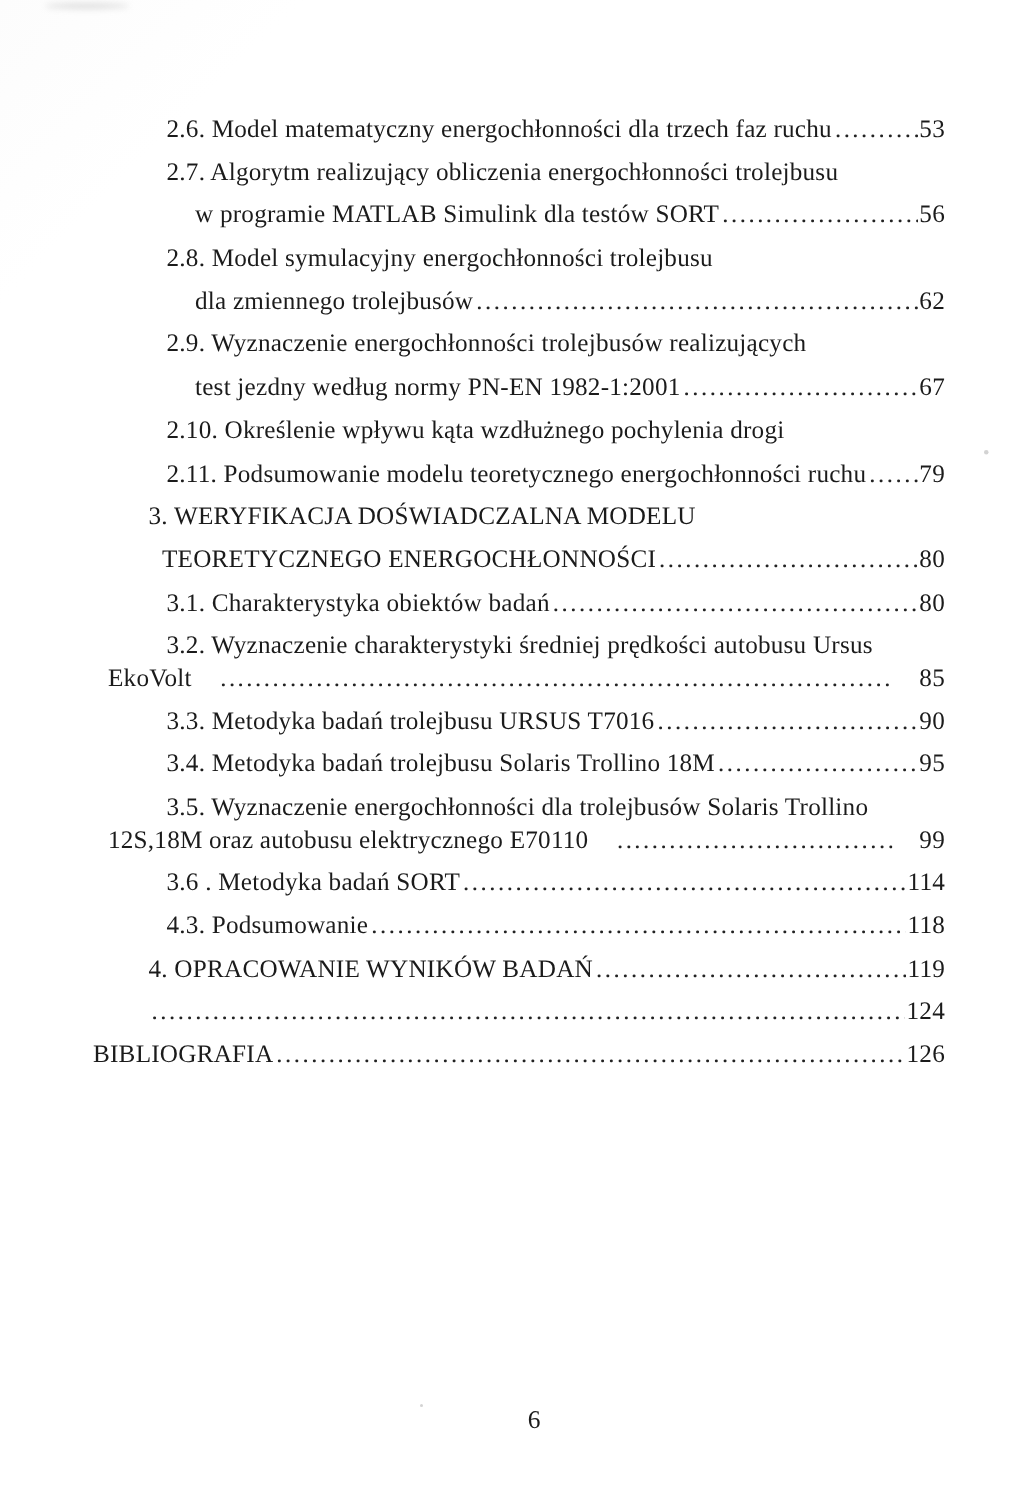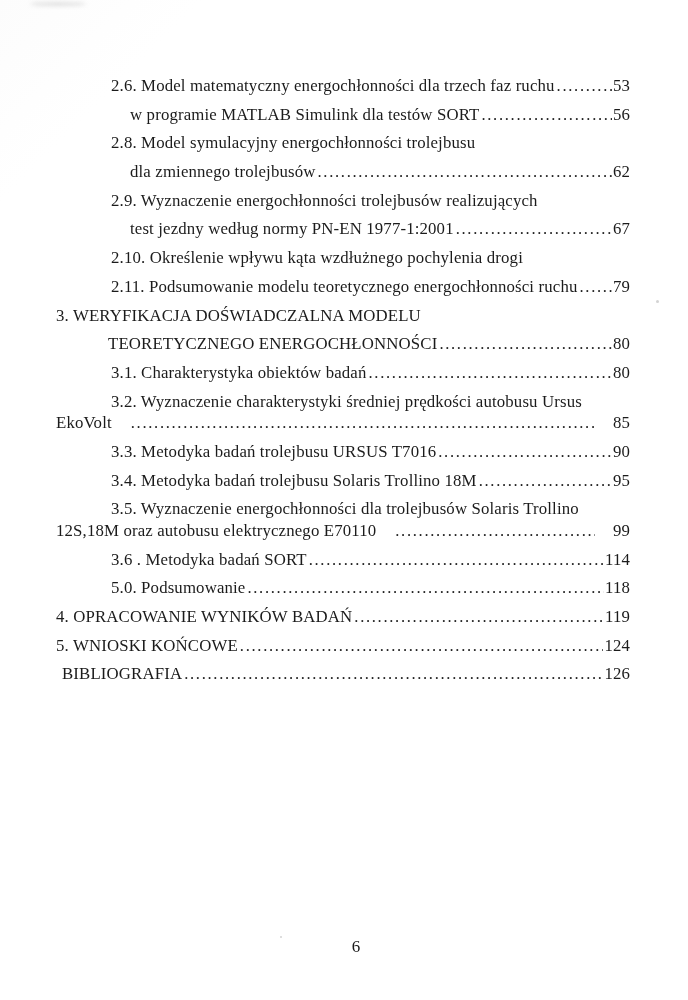--- a/index.html
+++ b/index.html
@@ -109,6 +109,9 @@
         <span class="toc-dots"></span>
         <span class="toc-page">53</span>
       </div>
+      <div class="toc-row ind-sub">
+        <span class="toc-text">2.7. Algorytm realizujący obliczenia energochłonności trolejbusu</span>
+      </div>
       <div class="toc-row ind-cont">
         <span class="toc-text">w programie MATLAB Simulink dla testów SORT</span>
         <span class="toc-dots"></span>

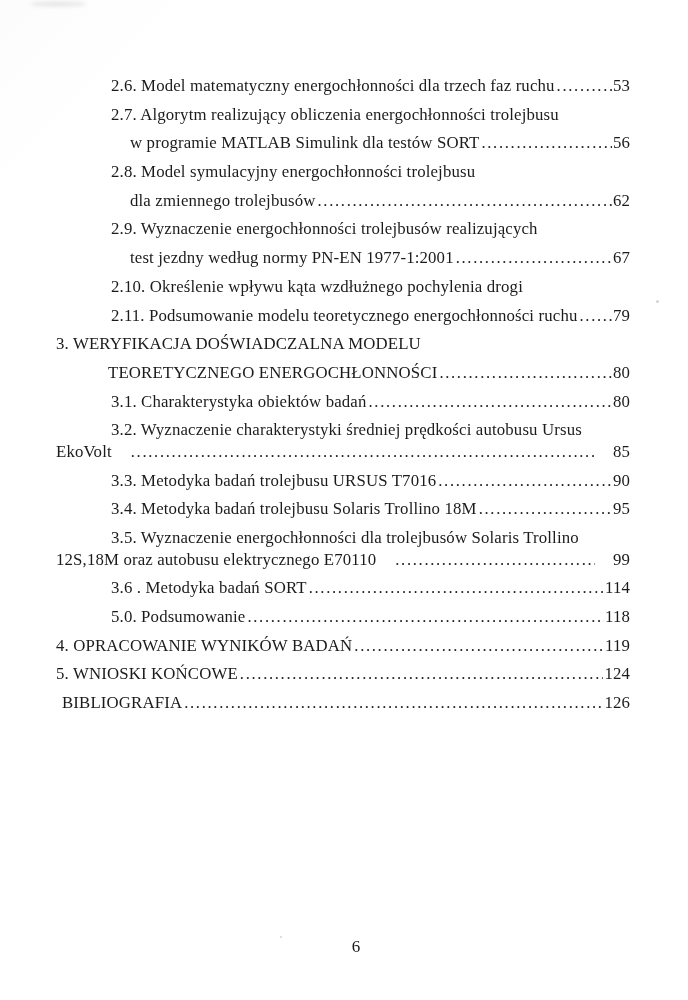--- a/index.html
+++ b/index.html
@@ -129,7 +129,7 @@
         <span class="toc-text">2.9. Wyznaczenie energochłonności trolejbusów realizujących</span>
       </div>
       <div class="toc-row ind-cont">
-        <span class="toc-text">test jezdny według normy PN-EN 1977-1:2001</span>
+        <span class="toc-text">test jezdny według normy PN-EN 1982-1:2001</span>
         <span class="toc-dots"></span>
         <span class="toc-page">67</span>
       </div>

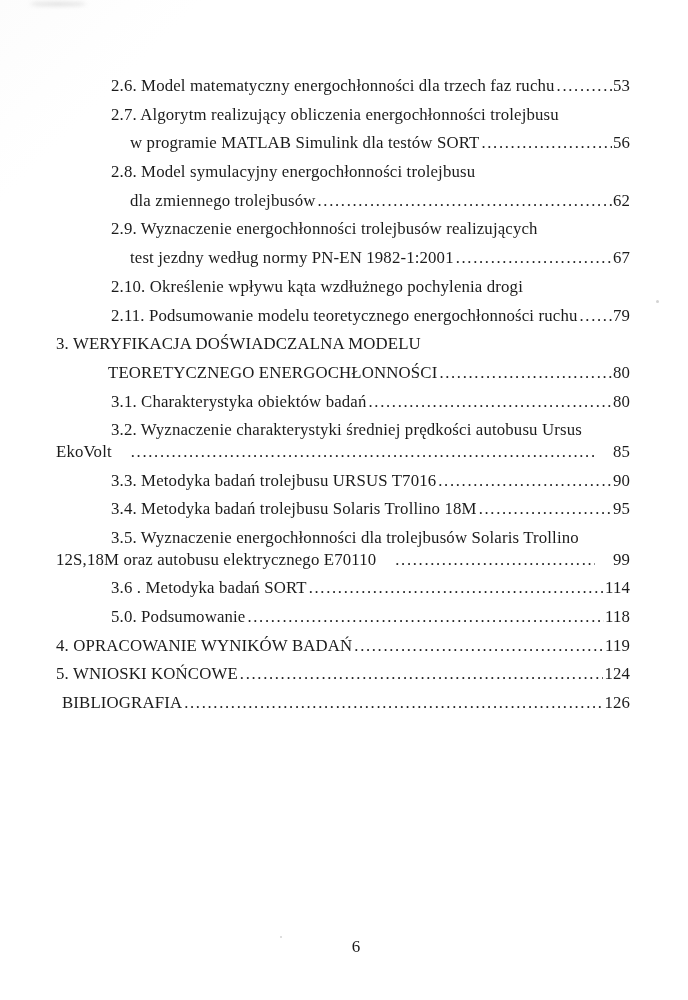--- a/index.html
+++ b/index.html
@@ -57,7 +57,7 @@
   .toc-row.tight { margin-top: -7px; }
 
   .ind-root         { margin-left: 62px;  }
-  .ind-chapter      { margin-left: 56px;  }
+  .ind-chapter      { margin-left: 99px;  }
   .ind-chapter-cont { margin-left: 108px; align-items: flex-end; }
   .ind-sub          { margin-left: 111px; }
   .ind-cont         { margin-left: 130px; justify-content: center; }

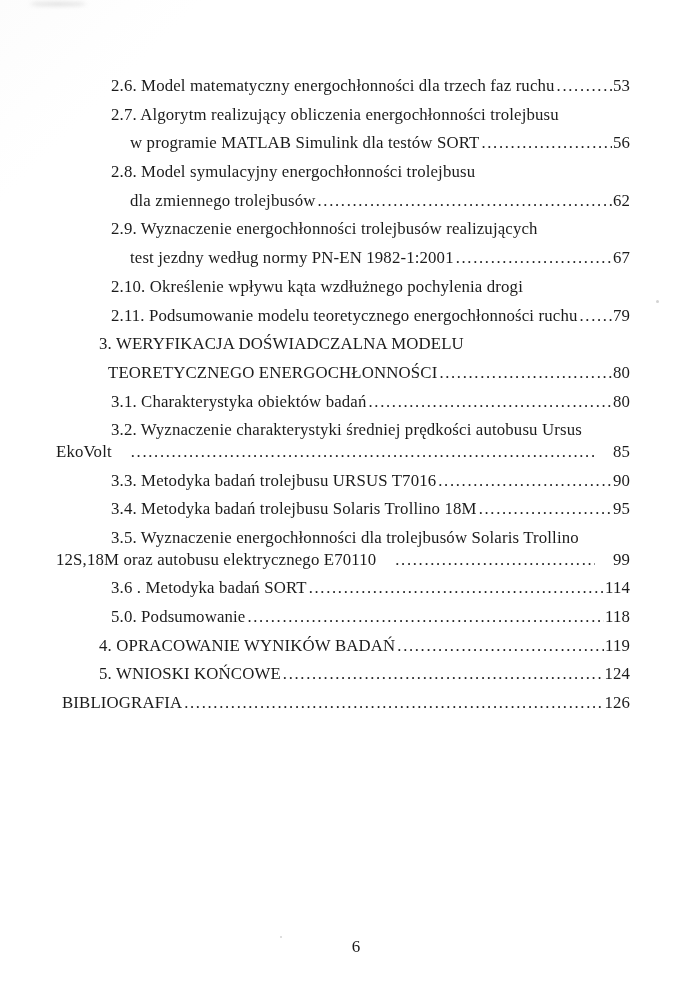--- a/index.html
+++ b/index.html
@@ -61,7 +61,7 @@
   .ind-chapter-cont { margin-left: 108px; align-items: flex-end; }
   .ind-sub          { margin-left: 111px; }
   .ind-cont         { margin-left: 130px; justify-content: center; }
-  .ind-cont2        { margin-left: 56px; gap: 17px; }
+  .ind-cont2        { margin-left: 72px; gap: 17px; }
 
   .toc-text { flex: 0 0 auto; }
   .toc-dots {

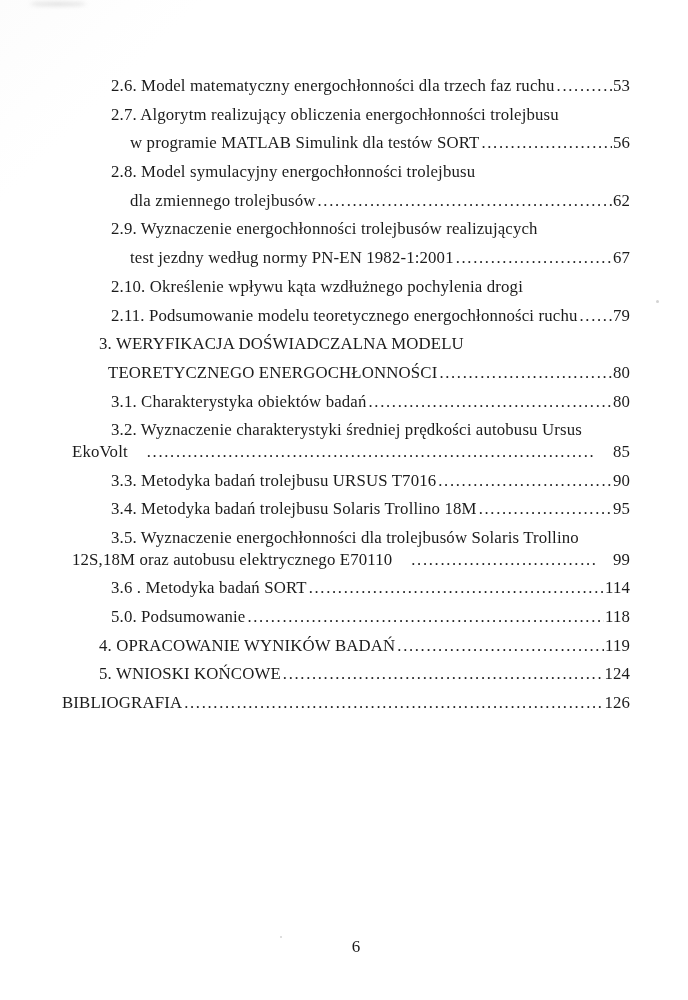--- a/index.html
+++ b/index.html
@@ -186,7 +186,7 @@
         <span class="toc-page">114</span>
       </div>
       <div class="toc-row ind-sub">
-        <span class="toc-text">5.0. Podsumowanie</span>
+        <span class="toc-text">4.3. Podsumowanie</span>
         <span class="toc-dots"></span>
         <span class="toc-page">118</span>
       </div>

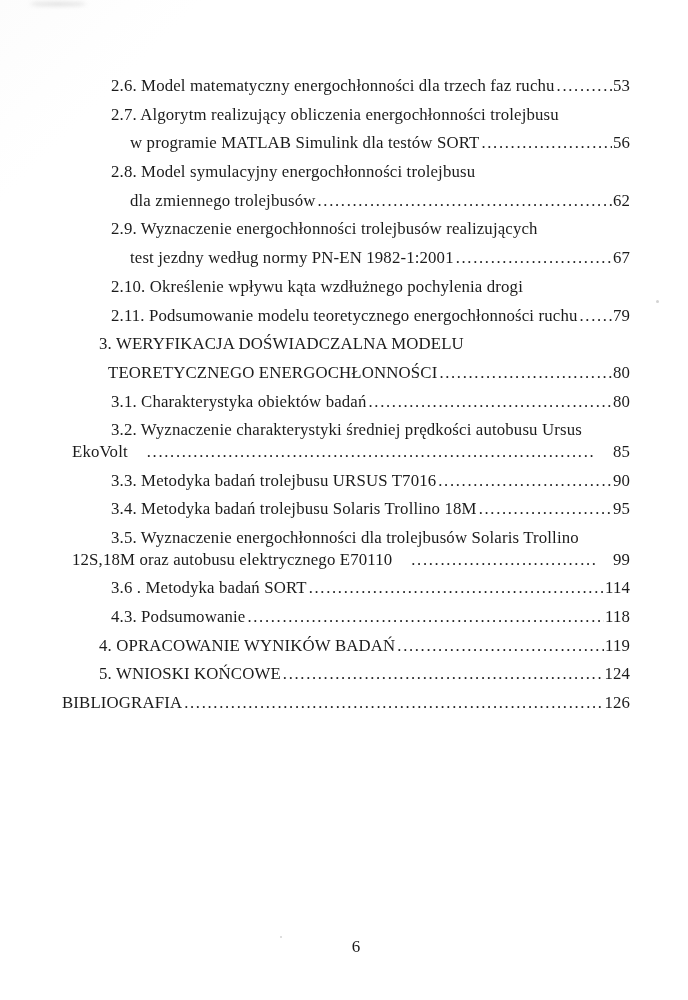--- a/index.html
+++ b/index.html
@@ -196,7 +196,6 @@
         <span class="toc-page">119</span>
       </div>
       <div class="toc-row ind-chapter">
-        <span class="toc-text">5. WNIOSKI KOŃCOWE</span>
         <span class="toc-dots"></span>
         <span class="toc-page">124</span>
       </div>

